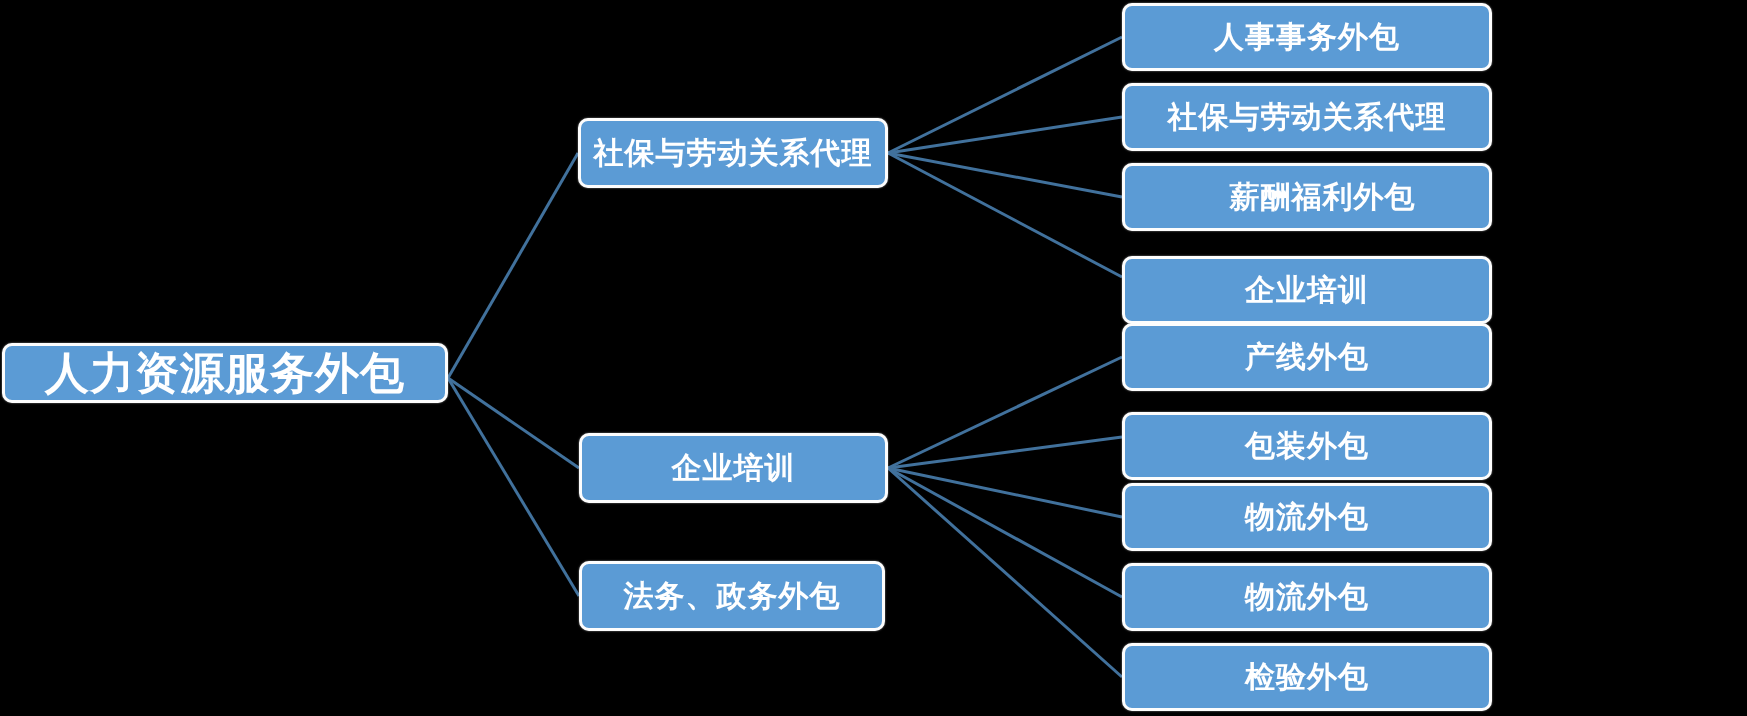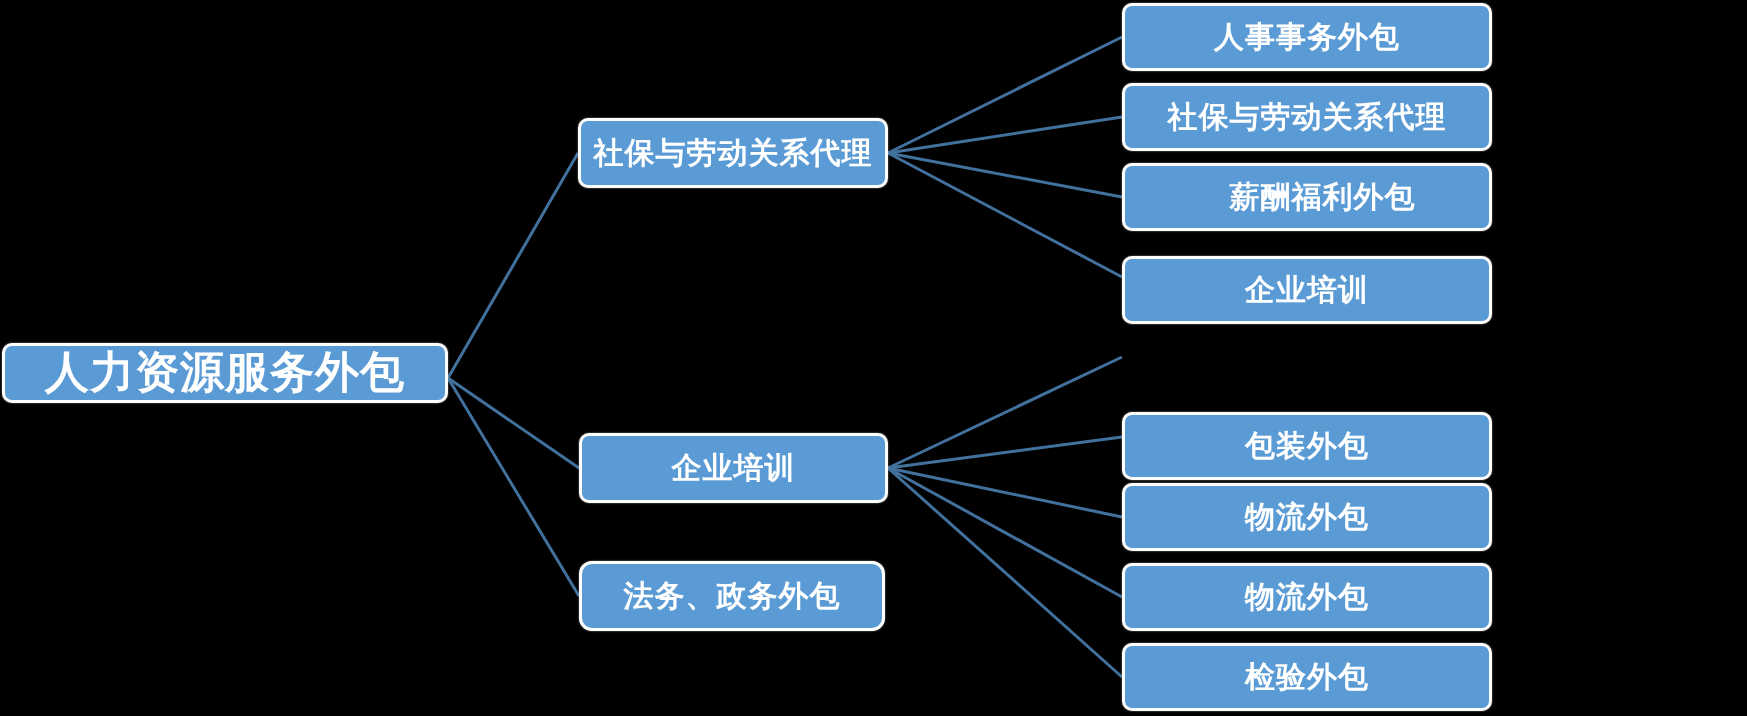--- a/index.html
+++ b/index.html
@@ -41,7 +41,6 @@
     text-align: center;
     box-shadow: 0 0 2px rgba(255,255,255,0.55);
     line-height: 1;
-    font-family: Liberation Serif, serif;
   }
   .node-root {
     left: 2px;   top: 343px;  width: 446px; height: 60px;

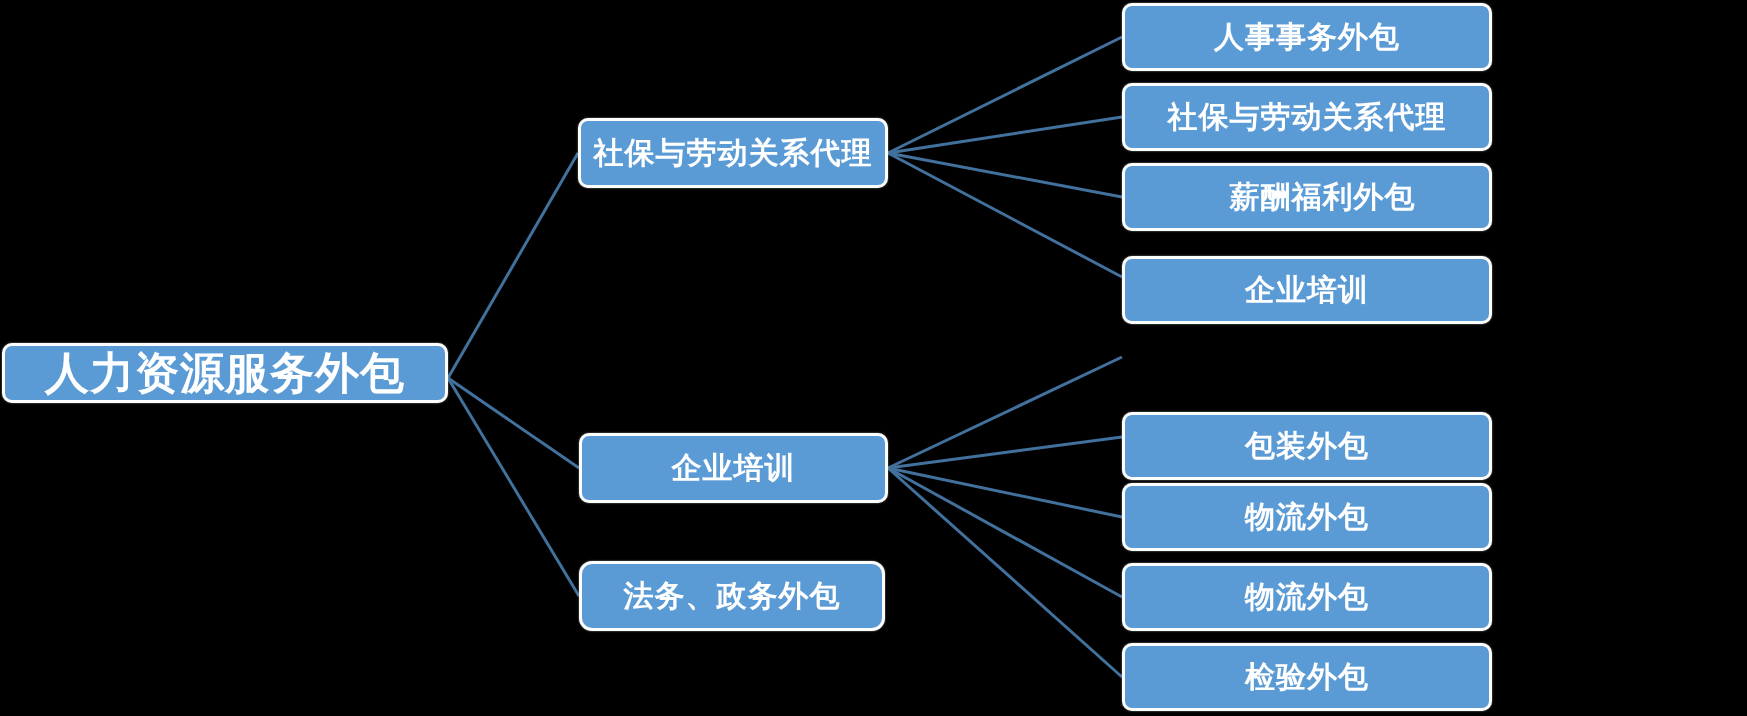--- a/index.html
+++ b/index.html
@@ -99,6 +99,7 @@
   <div class="node node-leaf leaf-3">薪酬福利外包</div>
   <div class="node node-leaf leaf-4">企业培训</div>
 
+  <div class="node node-leaf leaf-5">产线外包</div>
   <div class="node node-leaf leaf-6">包装外包</div>
   <div class="node node-leaf leaf-7">物流外包</div>
   <div class="node node-leaf leaf-8">物流外包</div>

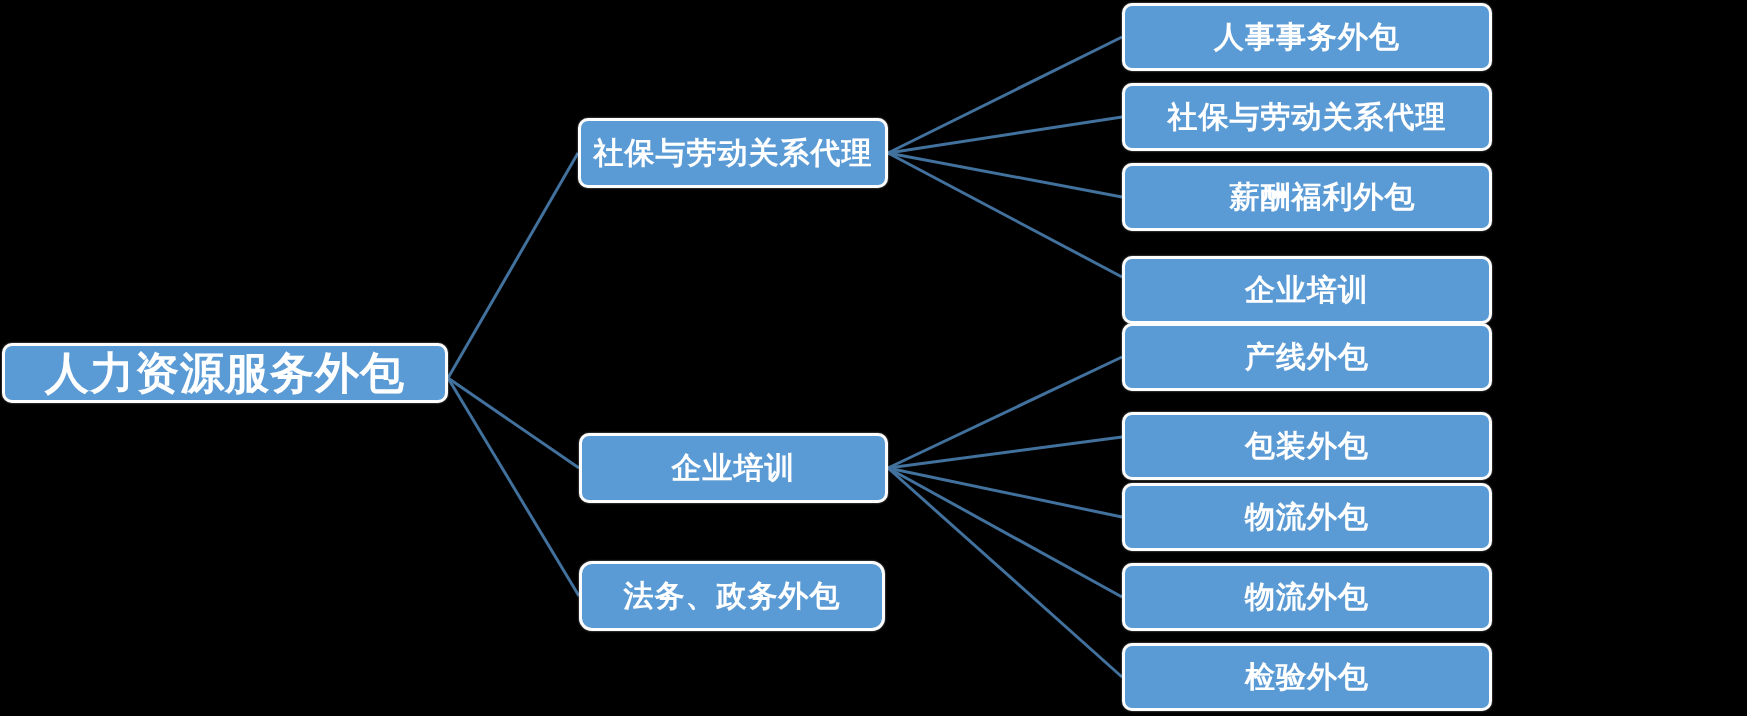--- a/index.html
+++ b/index.html
@@ -53,7 +53,7 @@
   }
   .node-mid-1 { left: 578px; top: 118px; width: 310px; height: 70px; }
   .node-mid-2 { left: 579px; top: 433px; width: 309px; height: 70px; }
-  .node-mid-3 { left: 579px; top: 561px; width: 306px; height: 70px; border-radius: 13px; }
+  .node-mid-3 { left: 579px; top: 561px; width: 306px; height: 70px; }
   .node-leaf  { left: 1122px; width: 370px; height: 68px; }
   .leaf-1 { top: 3px; }
   .leaf-2 { top: 83px; }

